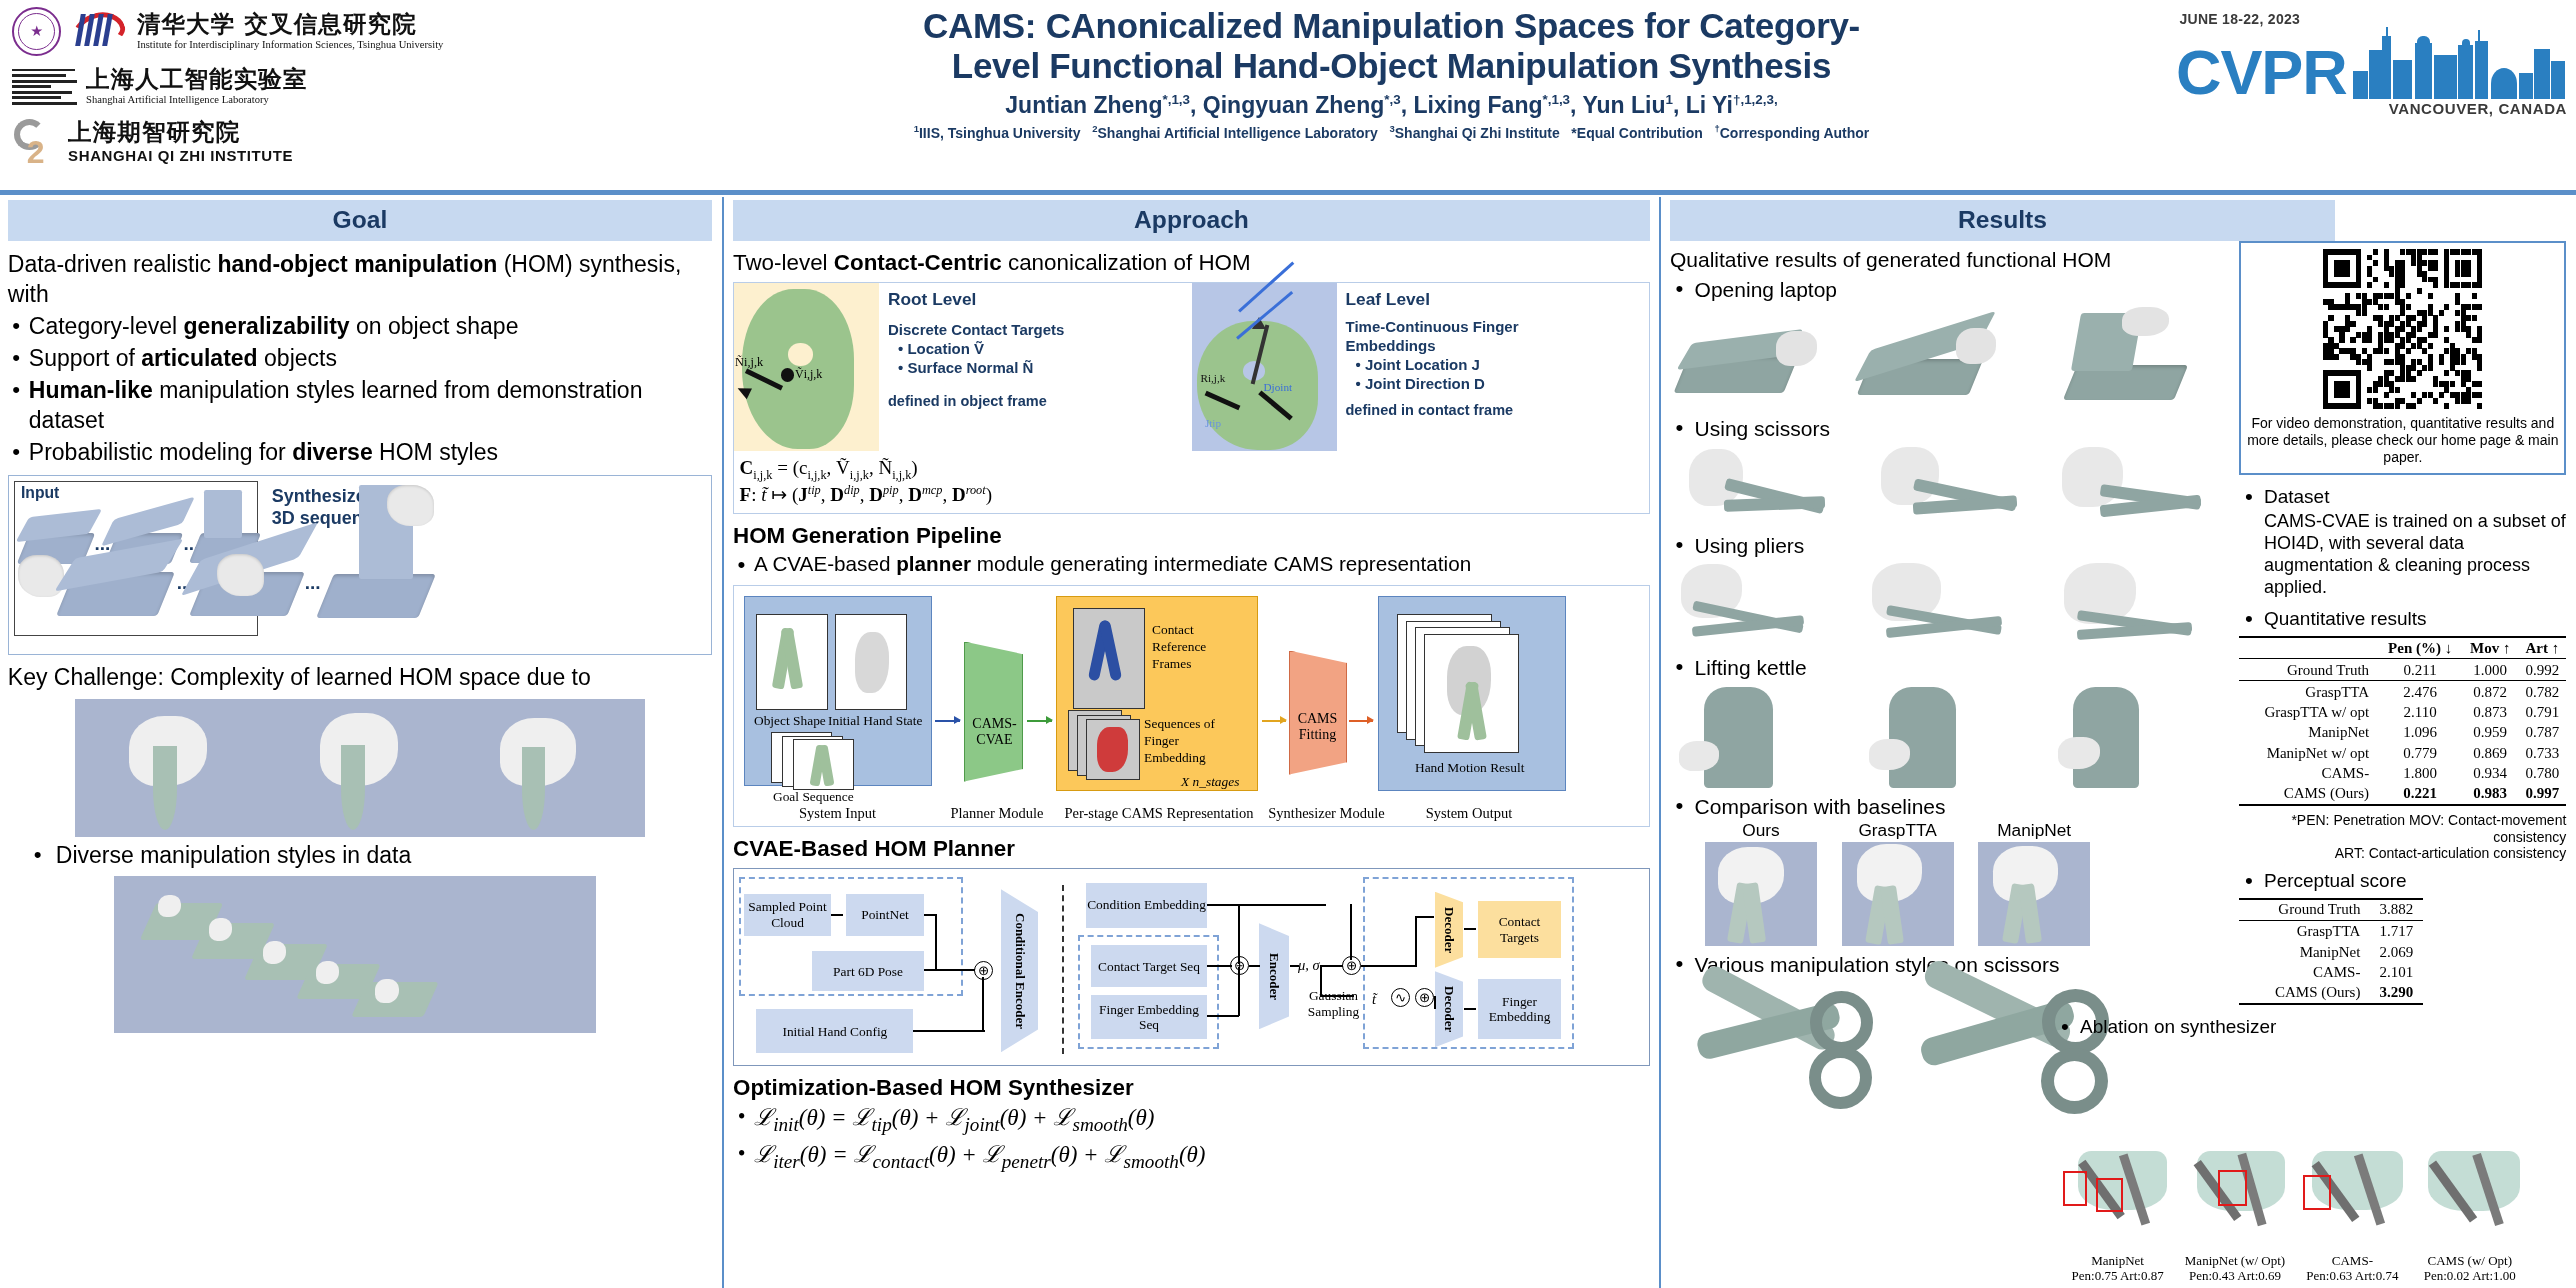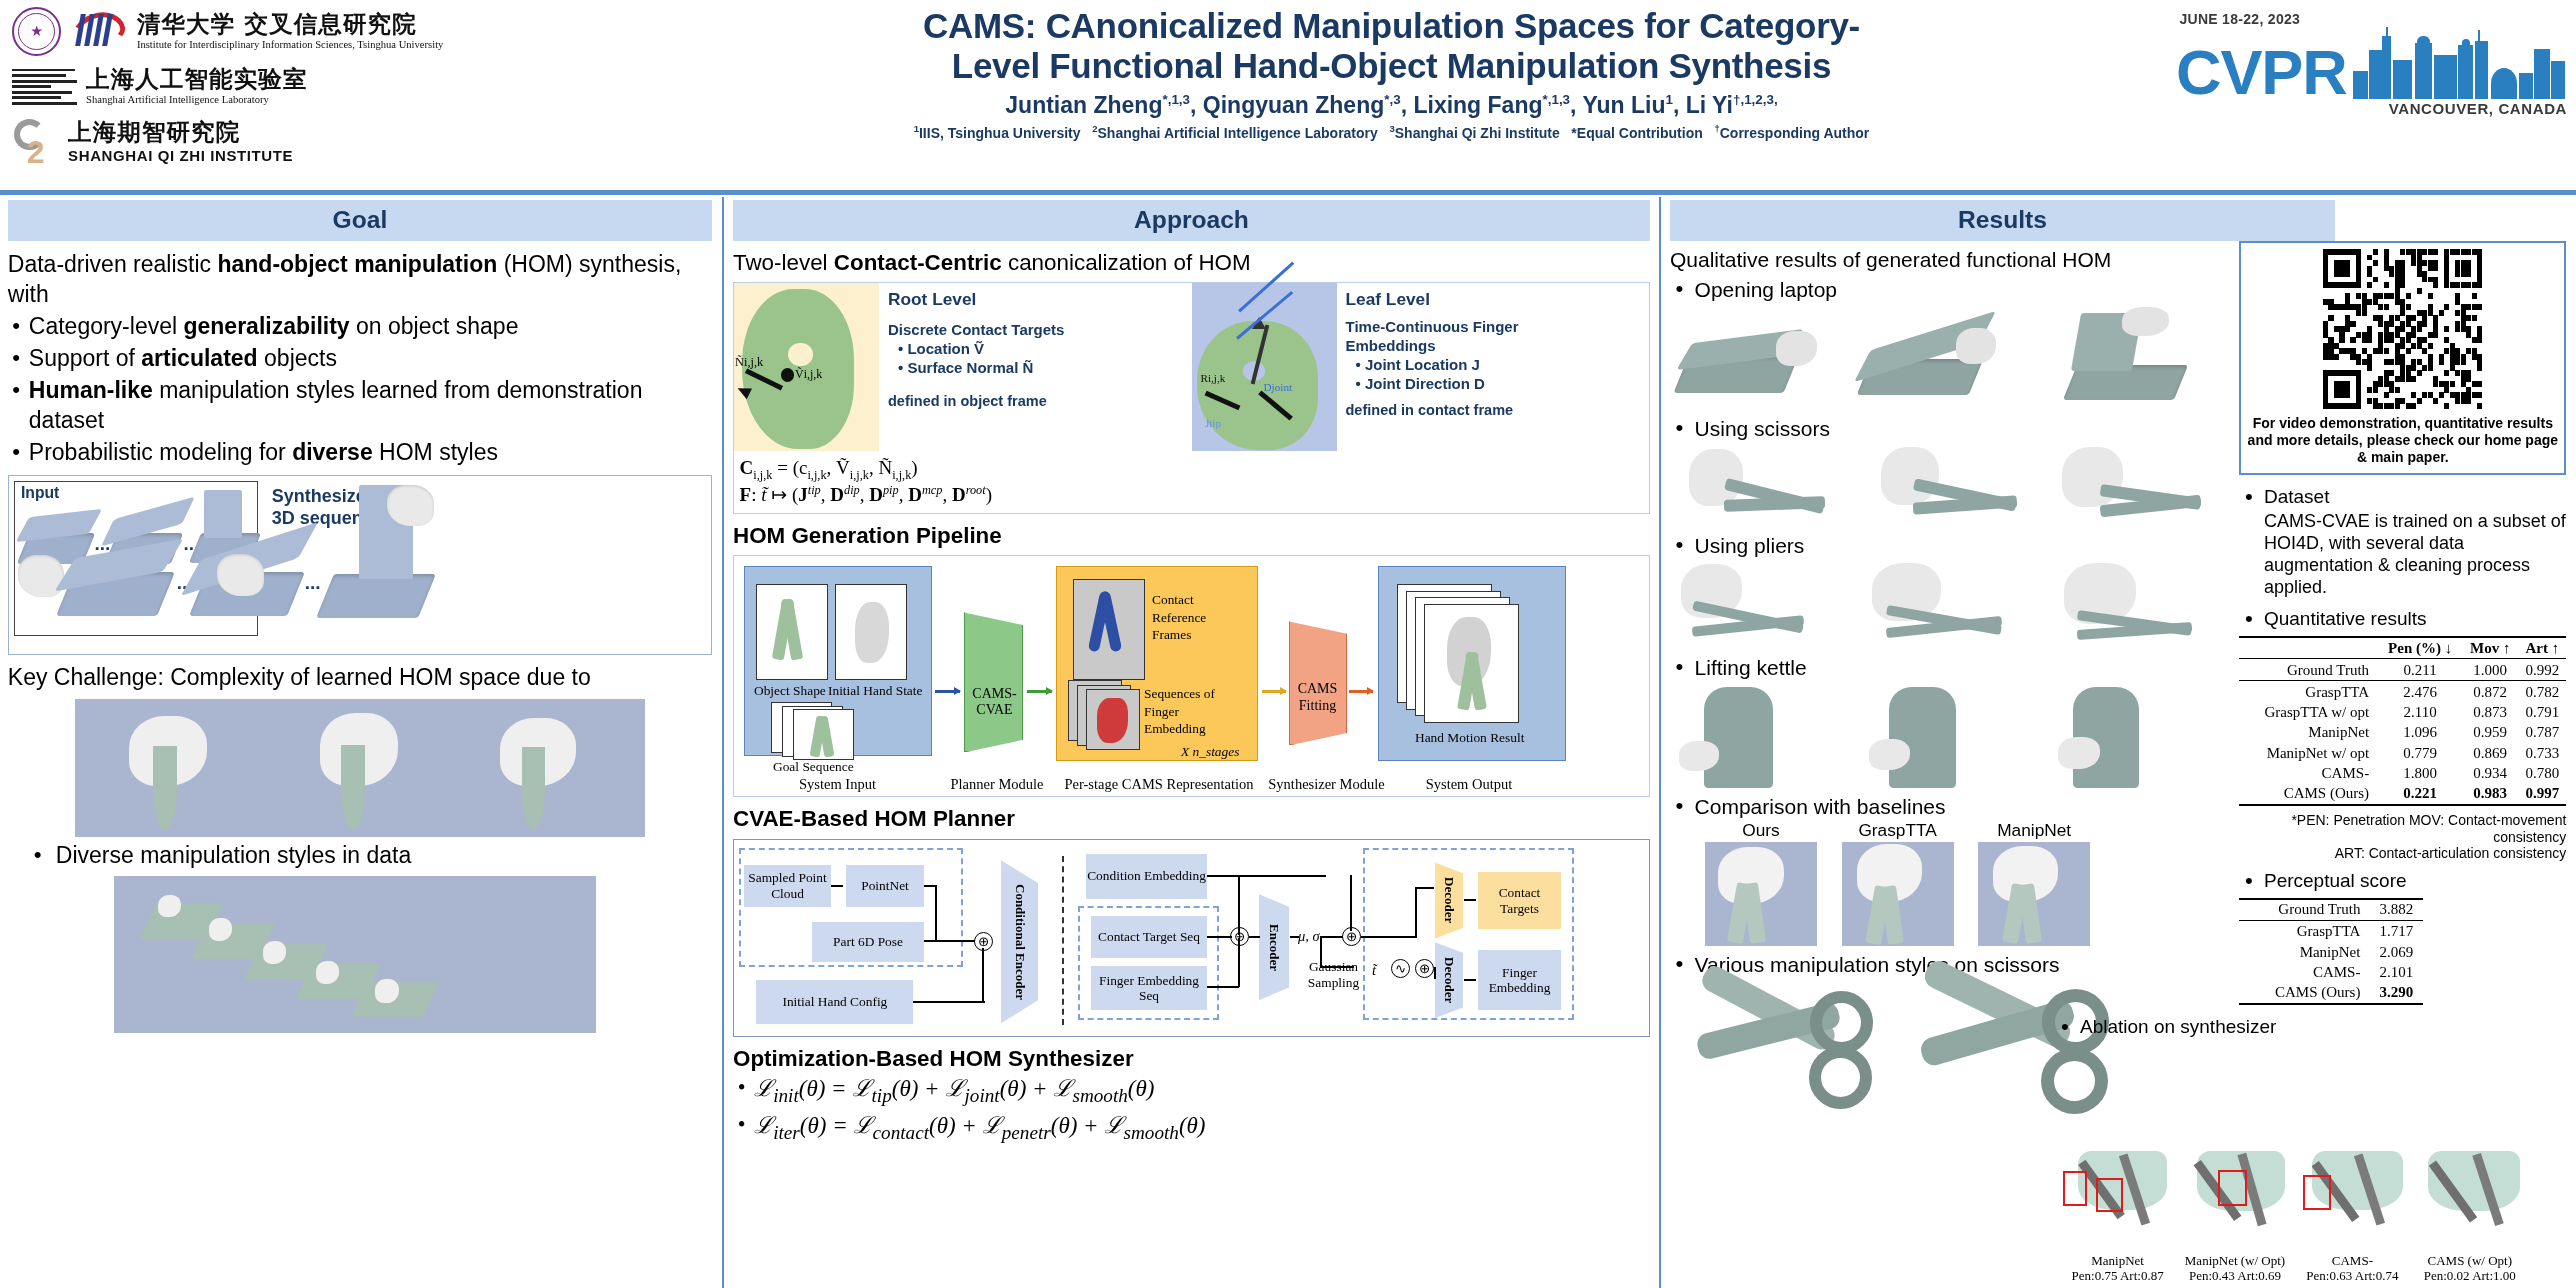--- a/index.html
+++ b/index.html
@@ -150,7 +150,7 @@
   .res-bullet { font-size: 21px; position:relative; padding-left:24.6px; margin-top:5.6px; }
   .res-bullet::before{ content:"•"; position:absolute; left:5.6px; top:-2.2px; font-size:22.4px;}
   .row3 { display:flex; gap:5.6px; margin-top:3.4px; }
-  .qrbox { border:2.2px solid #5b8fc9; padding:6.7px 5.6px; text-align:center;font-weight:bold; }
+  .qrbox { border:2.2px solid #5b8fc9; padding:6.7px 5.6px; text-align:center; }
   .qr { width:160px; height:160px; margin:0 auto; position:relative; background:#fff; }
   .qr canvas, .qr .cell { position:absolute; background:#000; }
   .qr-cap { font-size:14px; line-height:1.22; margin-top:5.6px; }

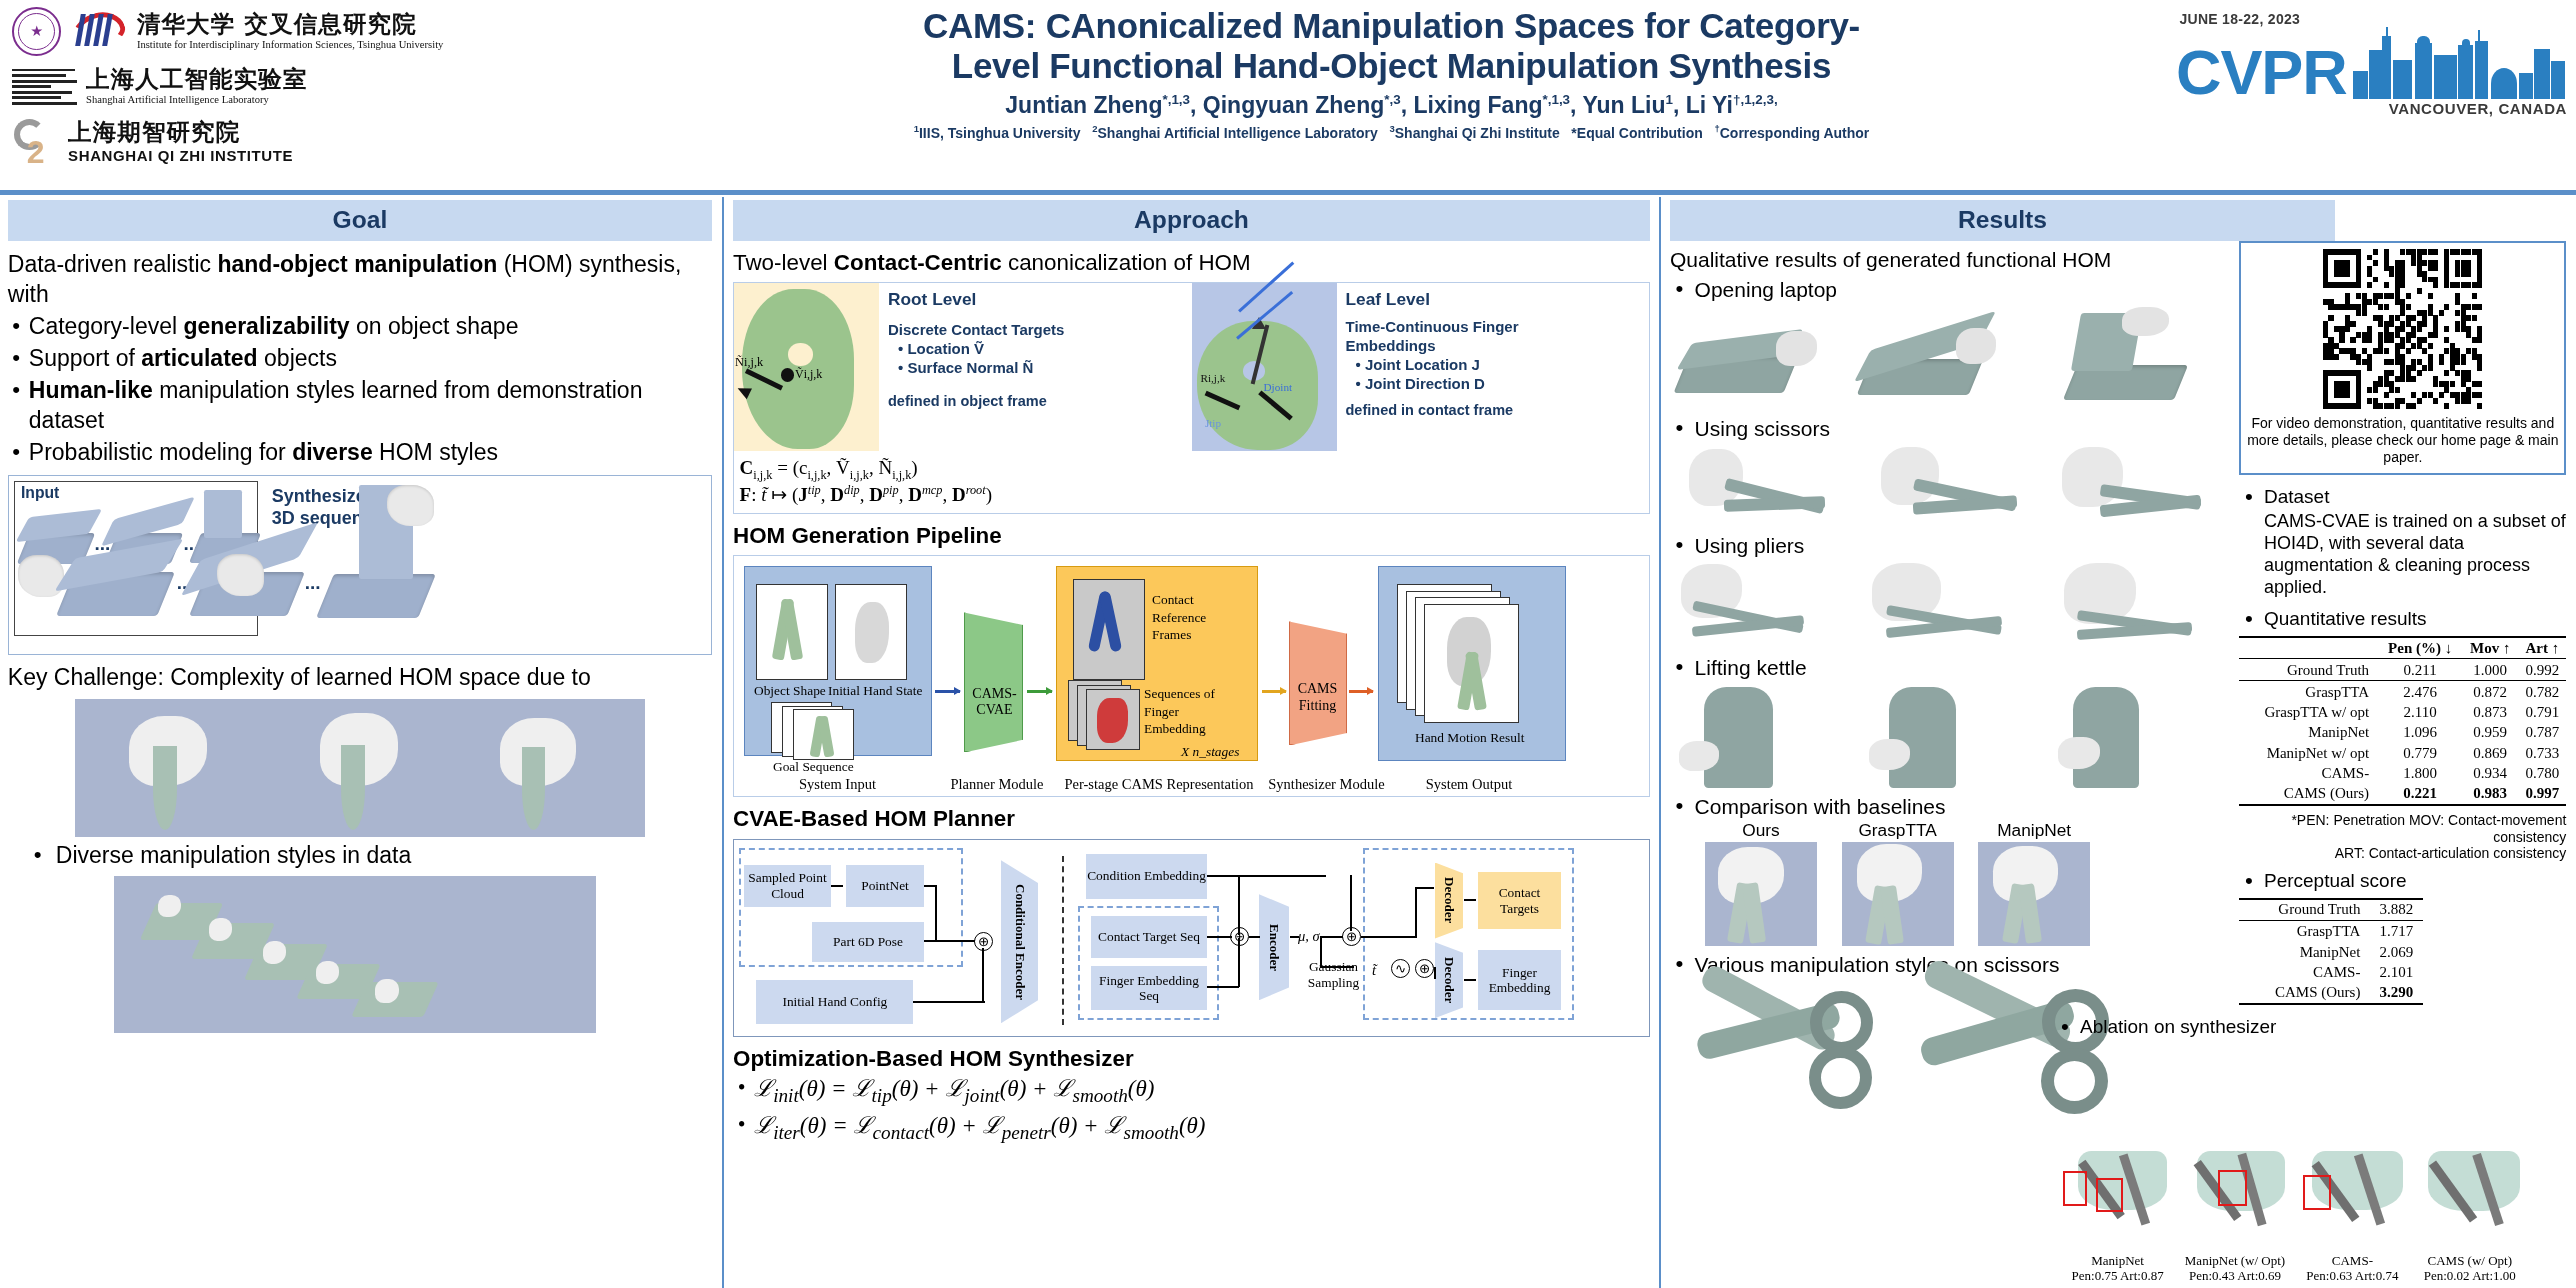--- a/index.html
+++ b/index.html
@@ -409,6 +409,7 @@
 
       <div class="sub-head" style="font-weight:bold">HOM Generation Pipeline</div>
       <ul class="bul" style="font-size:20px">
+        <li style="font-size:20.7px"><span>A CVAE-based </span><b>planner</b><span> module generating intermediate CAMS representation</span></li>
       </ul>
 
       <div class="panel">

